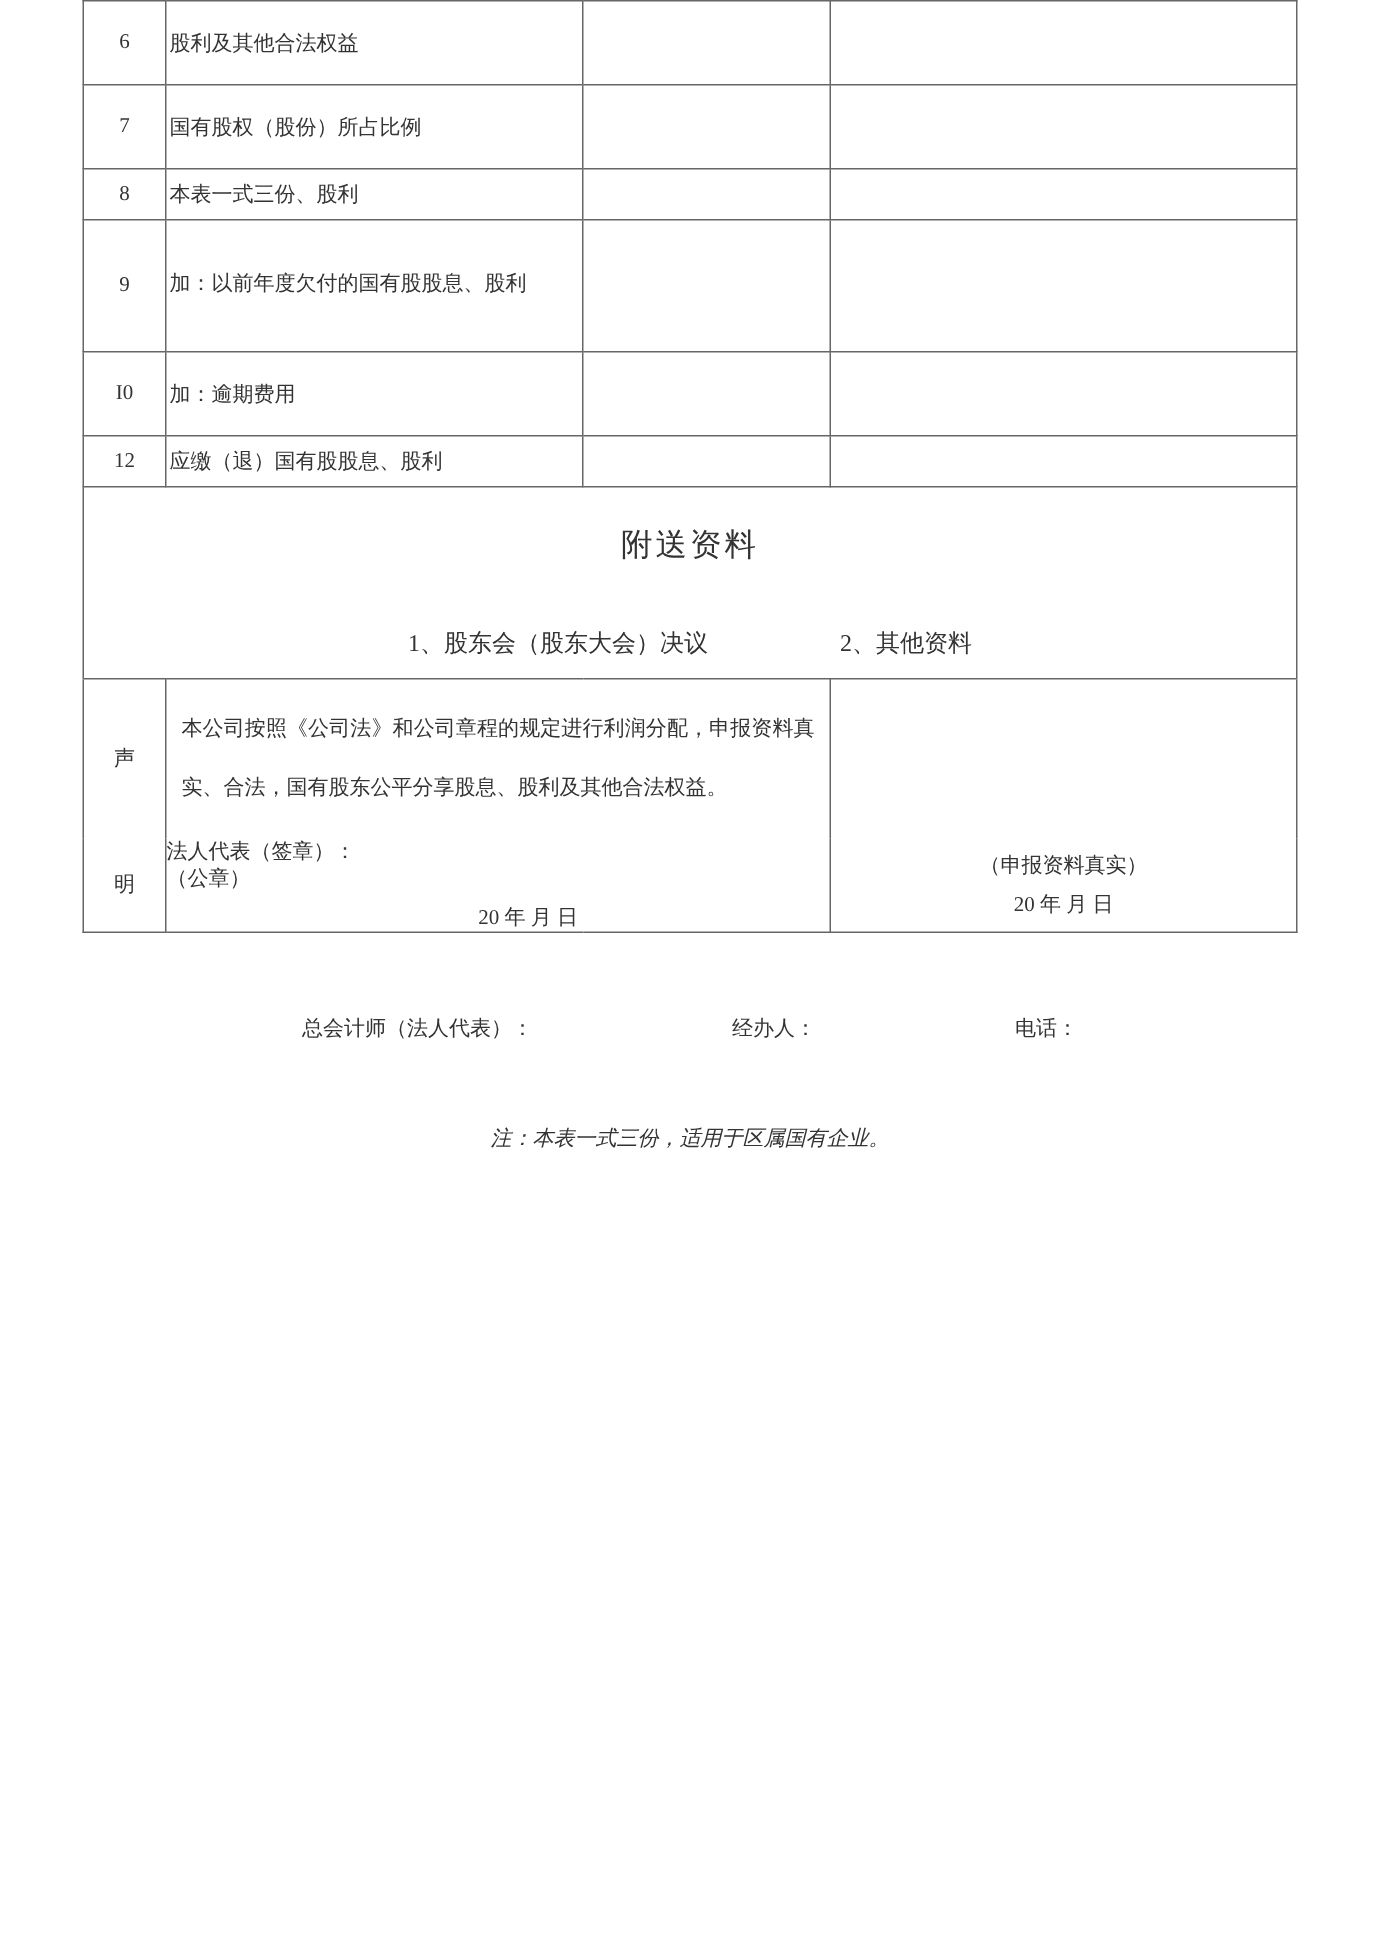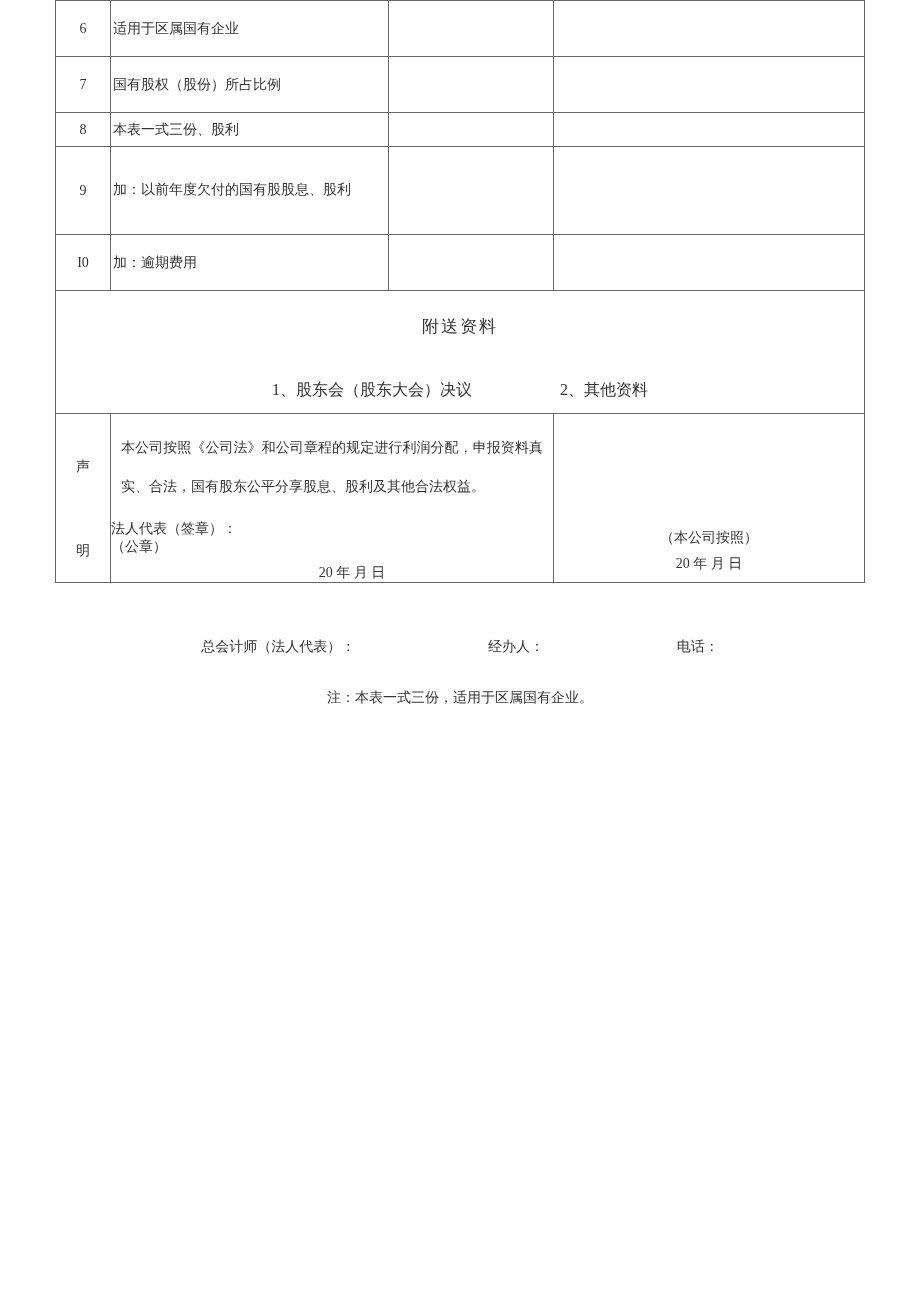--- a/index.html
+++ b/index.html
@@ -92,7 +92,7 @@
             <div class="cell">6</div>
           </td>
     <td>
-            <div class="cell lbl-pad">适用于区属国有企业</div>
+            <div class="cell lbl-pad">股利及其他合法权益</div>
           </td>
     <td>
             <div class="cell"></div>

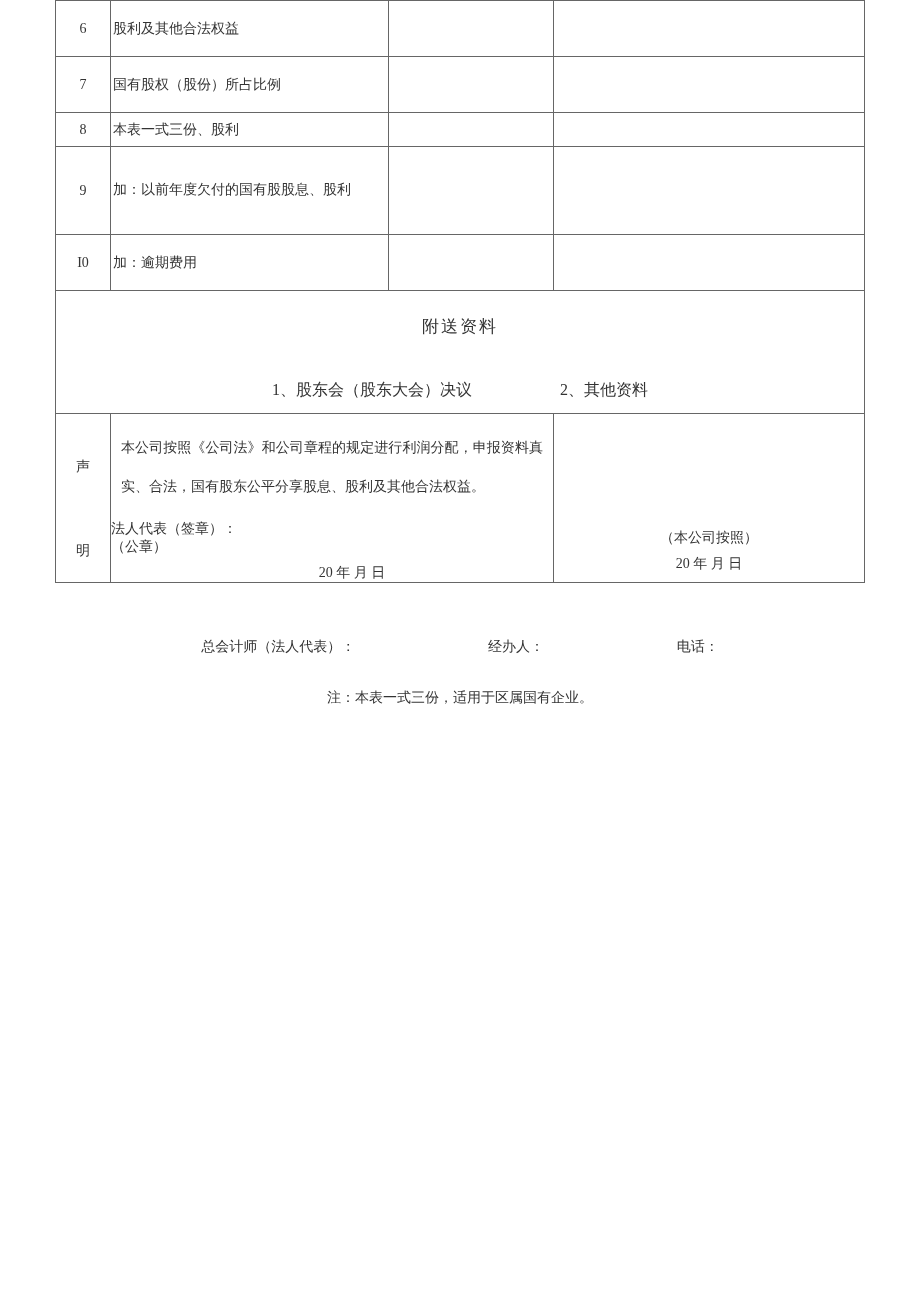--- a/index.html
+++ b/index.html
@@ -157,6 +157,20 @@
             <div class="cell"></div>
           </td>
   </tr>
+  <tr class="row-hs">
+    <td class="col-idx">
+            <div class="cell">12</div>
+          </td>
+    <td>
+            <div class="cell lbl-pad">应缴（退）国有股股息、股利</div>
+          </td>
+    <td>
+            <div class="cell"></div>
+          </td>
+    <td>
+            <div class="cell"></div>
+          </td>
+  </tr>
 
   <tr>
     <td colspan="4" style="border-bottom:none;">

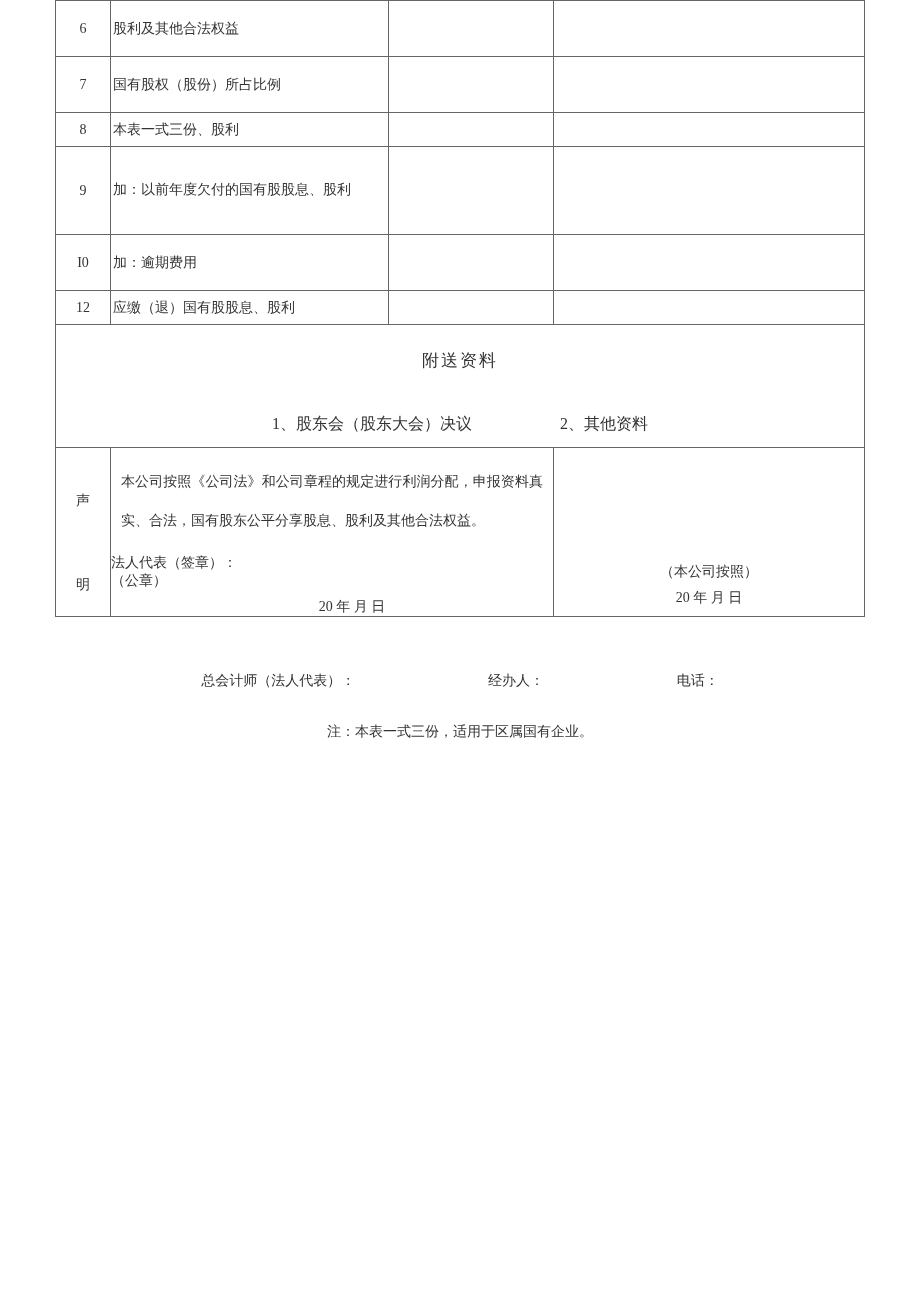--- a/index.html
+++ b/index.html
@@ -34,7 +34,7 @@
     text-align: center;
     letter-spacing: 2px;
     padding: 24px 0 12px 0;
-    font-size: 17px;
+    font-size: 21px;
   }
   .attach-list {
     text-align: center;

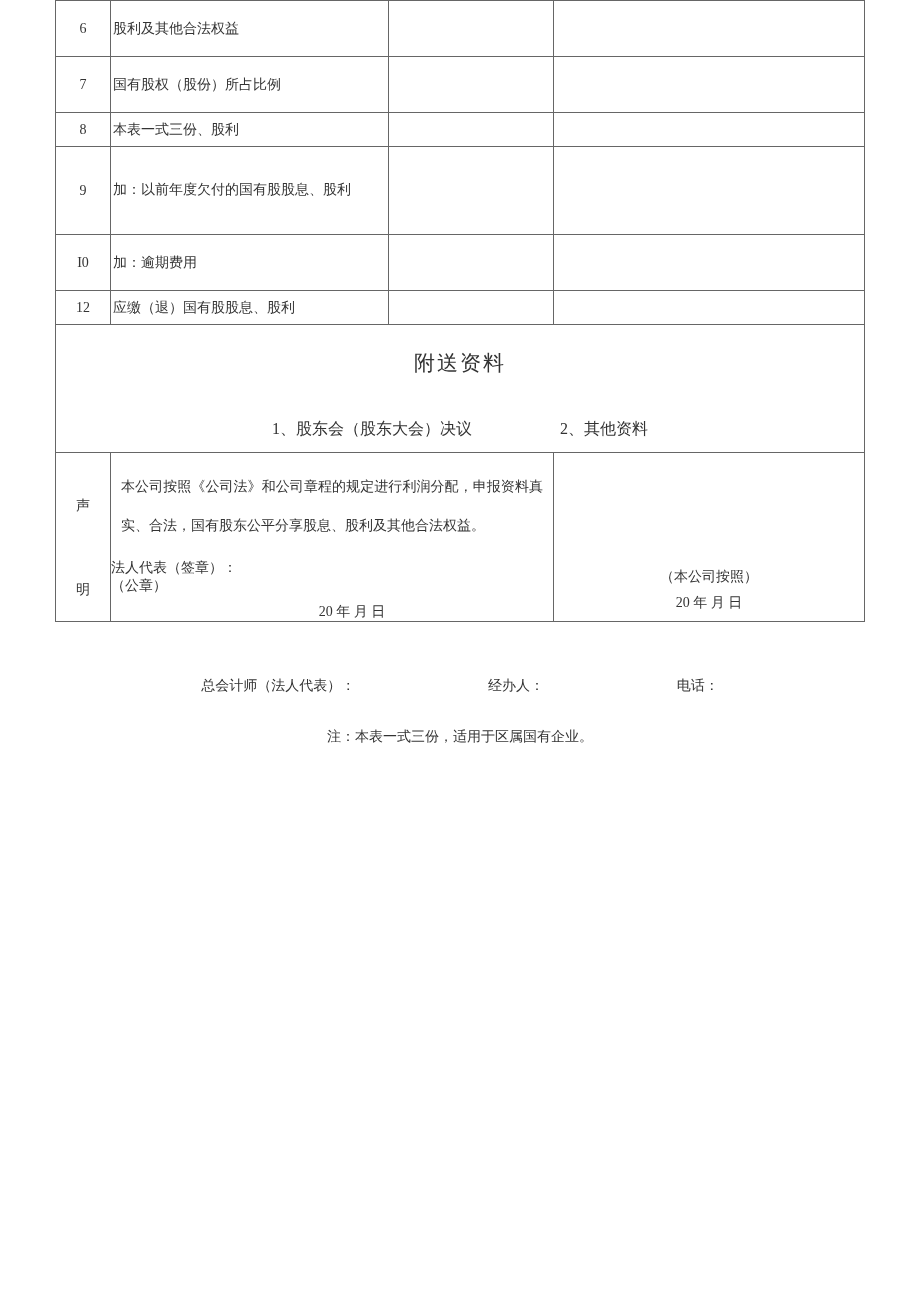--- a/index.html
+++ b/index.html
@@ -205,7 +205,7 @@
       <div class="line2">20 年 月 日</div>
     </td>
     <td class="sign-right" style="border-top:none;">
-      <div>（本公司按照）</div>
+      <div>（申报资料真实）</div>
       <div class="l2">20 年 月 日</div>
     </td>
   </tr>

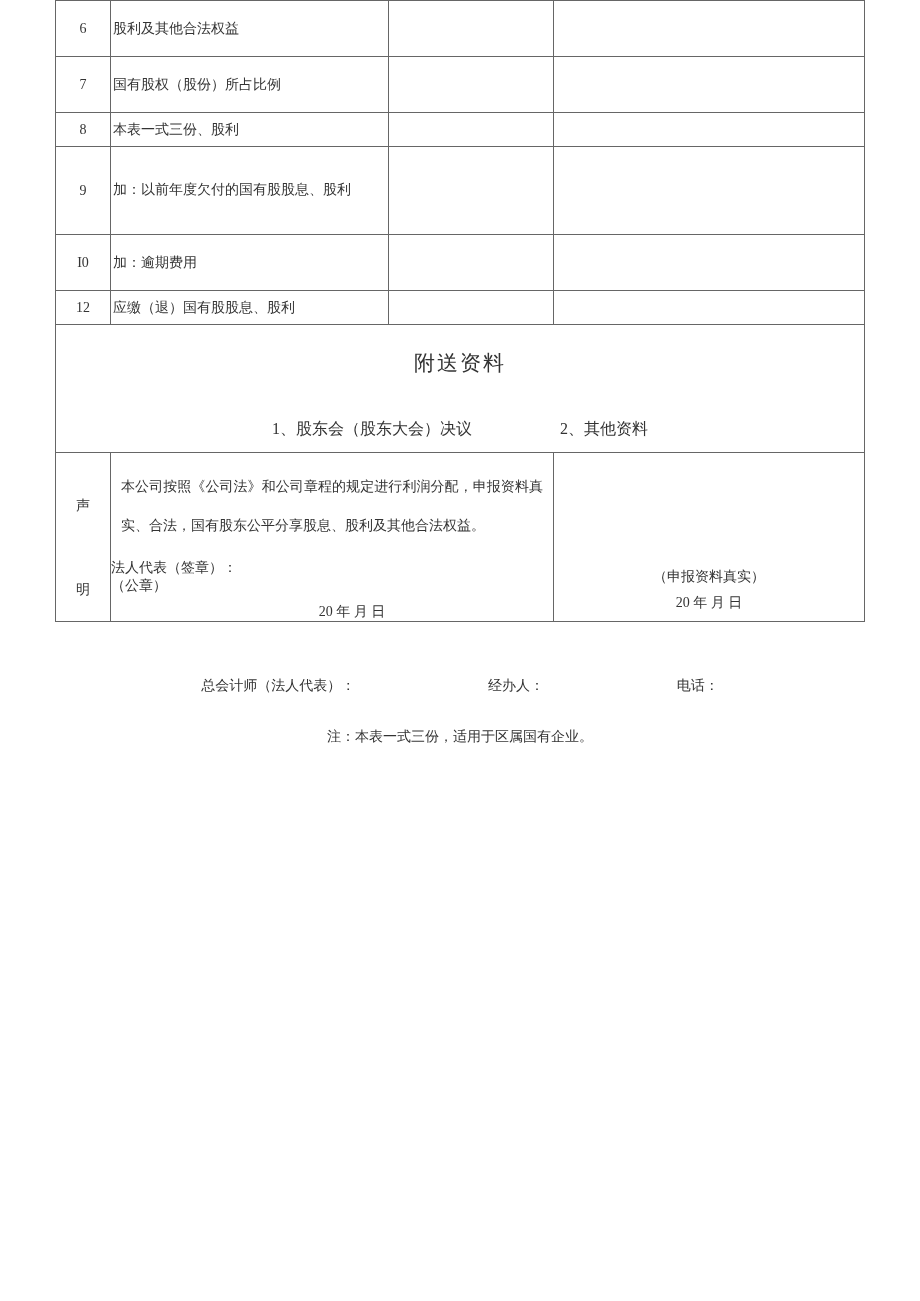--- a/index.html
+++ b/index.html
@@ -69,8 +69,9 @@
     padding: 0 80px;
   }
   .note-line {
-    margin-top: 33px;
-    text-align: center;
+    margin-top: 55px;
+    text-align: center;
+    font-style: italic;
   }
   .lbl-pad { padding-left: 2px; }
 </style>

